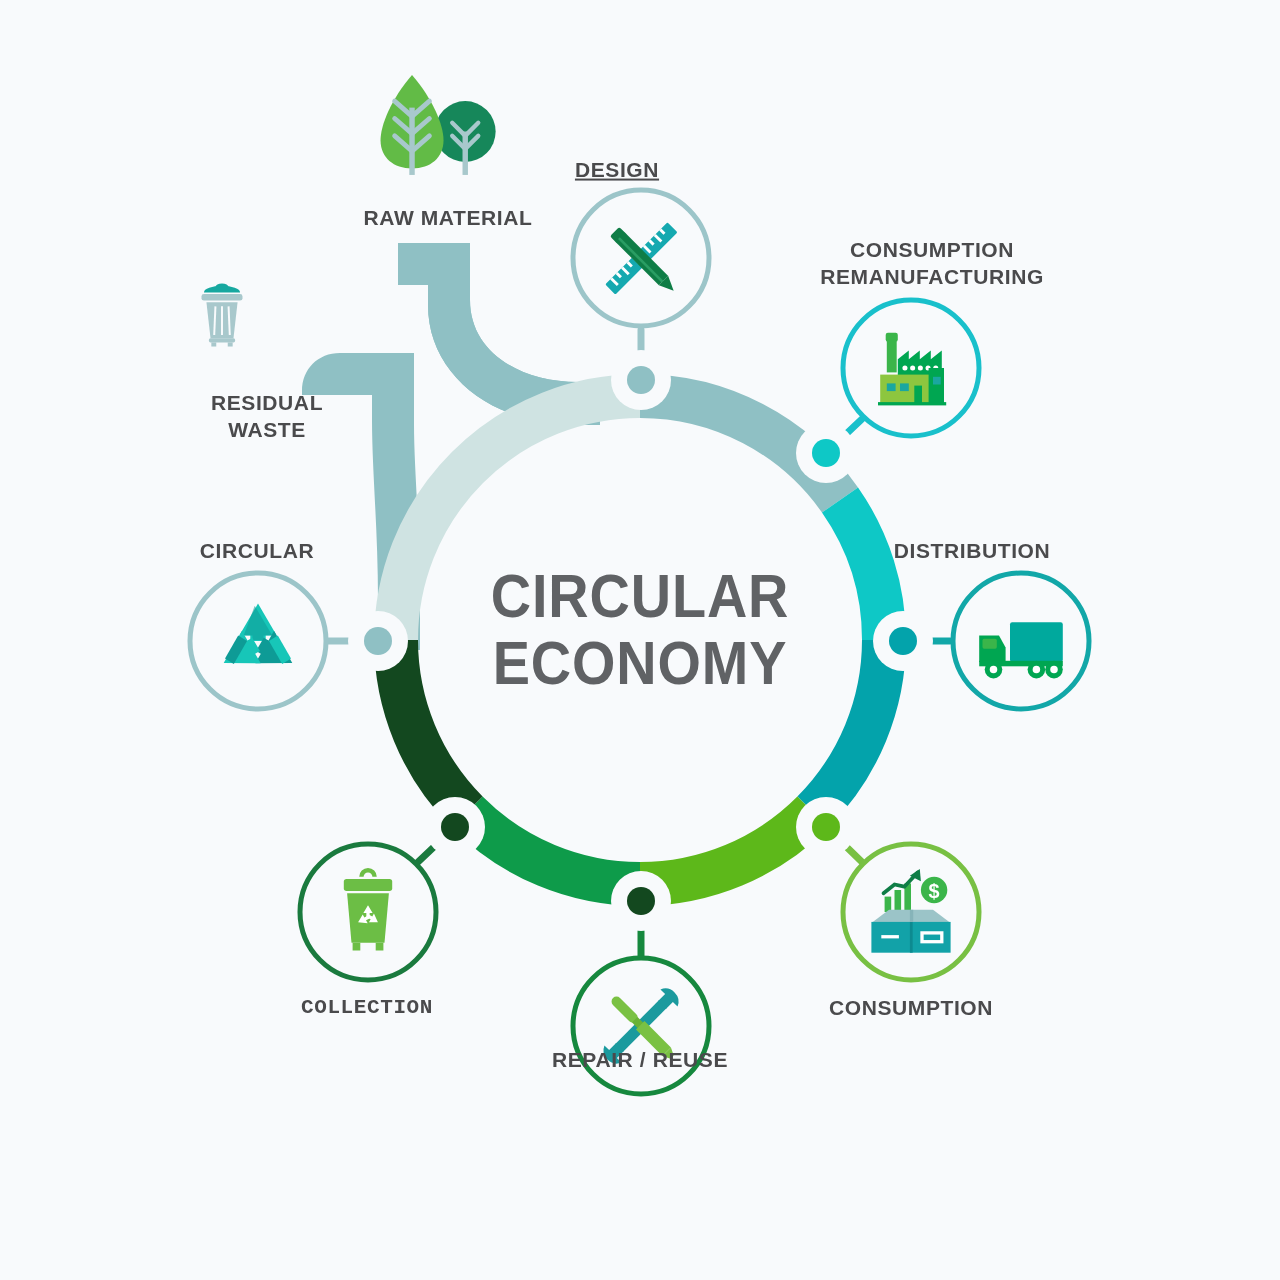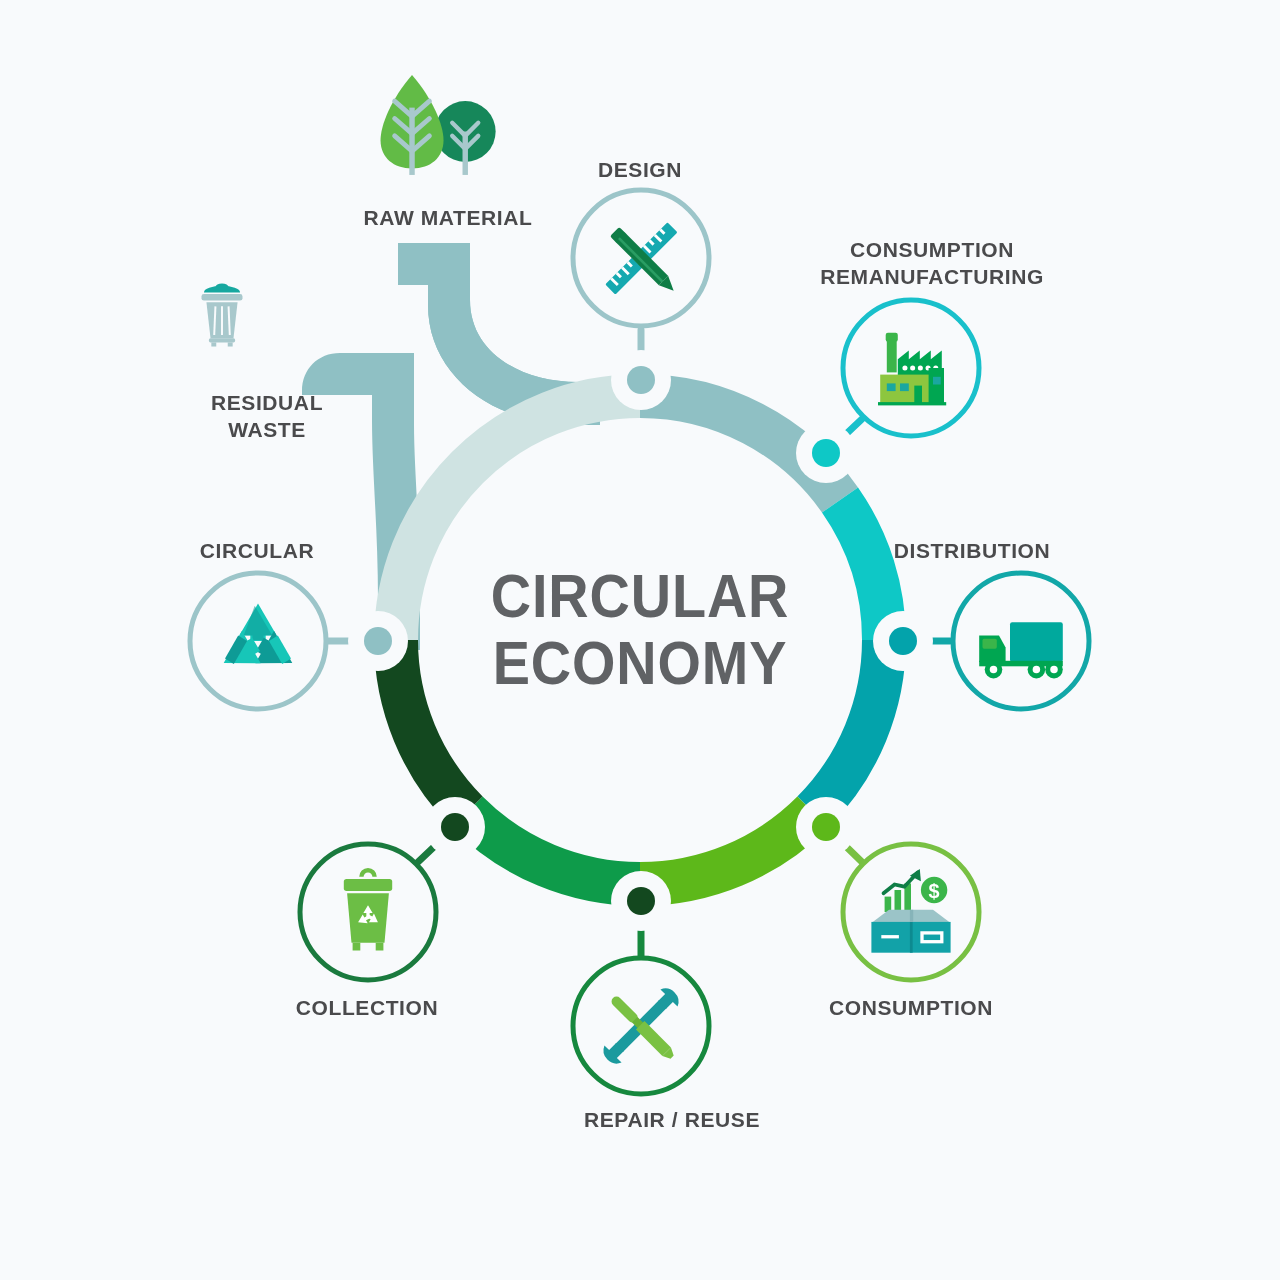--- a/index.html
+++ b/index.html
@@ -386,7 +386,7 @@
   <div class="center-title">CIRCULAR
 ECONOMY</div>
 
-  <div class="node-label" style="left:640px; top:170px;">DESIGN</div>
+  <div class="node-label" style="left:617px; top:170px;text-decoration:underline;">DESIGN</div>
 
   <div class="node-label" style="left:932px; top:264px;">CONSUMPTION
 REMANUFACTURING</div>

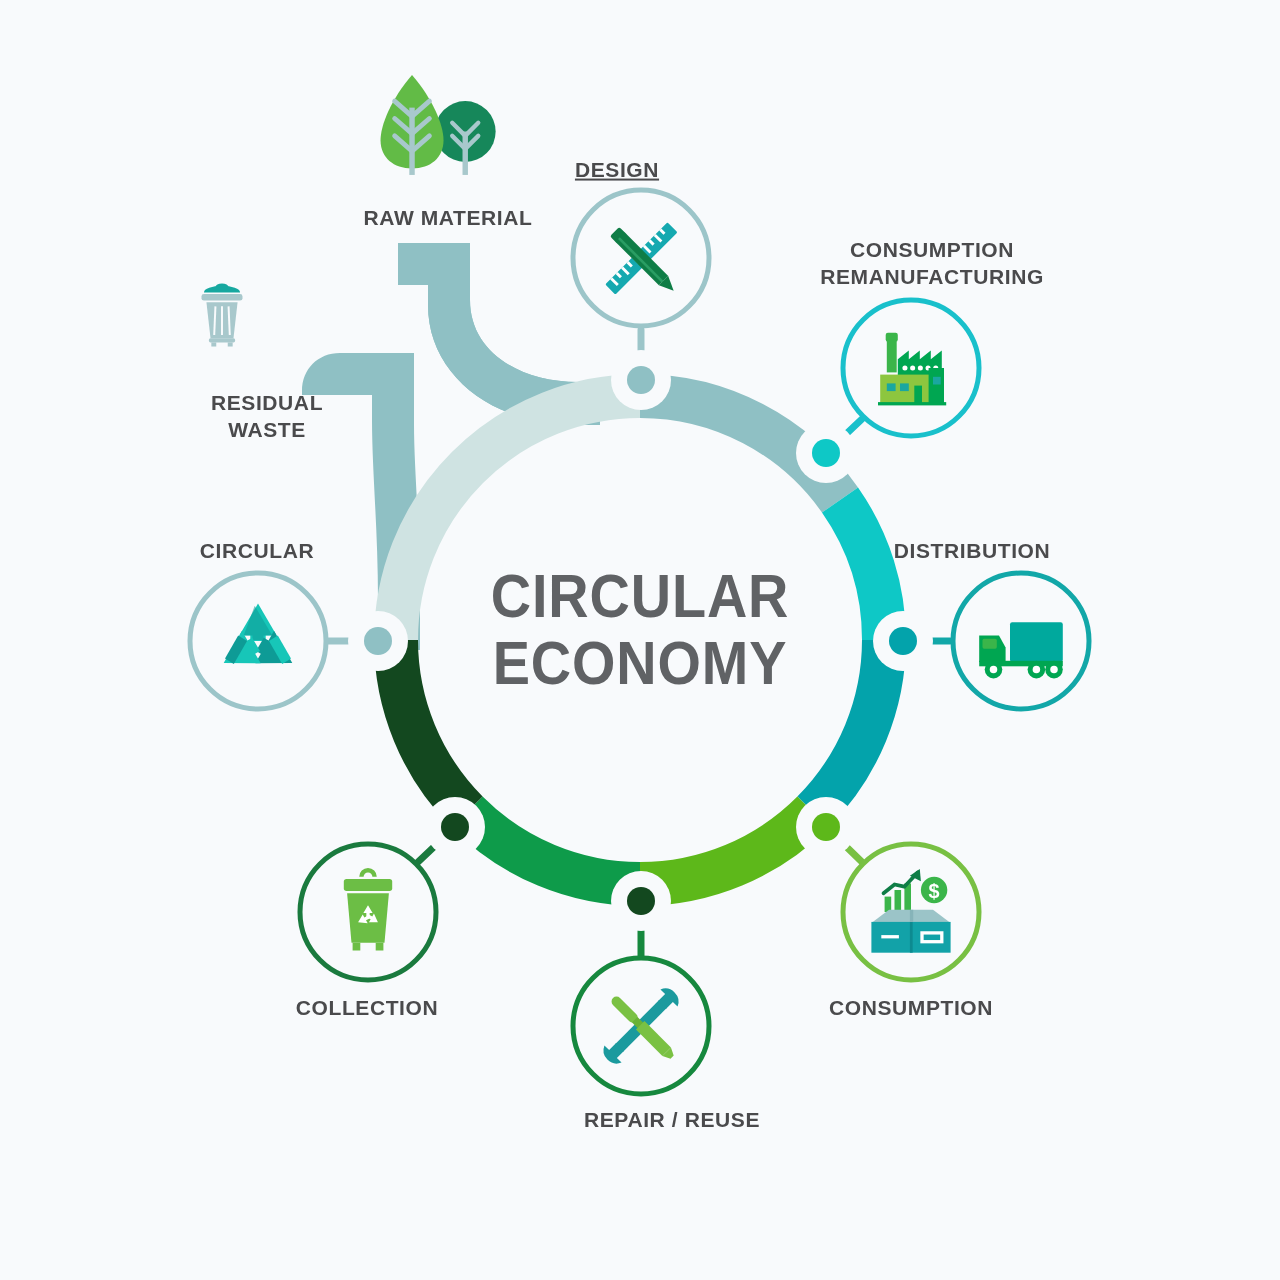--- a/index.html
+++ b/index.html
@@ -397,7 +397,7 @@
 
   <div class="node-label" style="left:640px; top:1120px;margin-left:32px;">REPAIR / REUSE</div>
 
-  <div class="node-label" style="left:367px; top:1008px;">COLLECTION</div>
+  <div class="node-label" style="left:367px; top:1008px;font-family:Liberation Mono, monospace;">COLLECTION</div>
 
   <div class="node-label" style="left:257px; top:551px;">CIRCULAR</div>
 

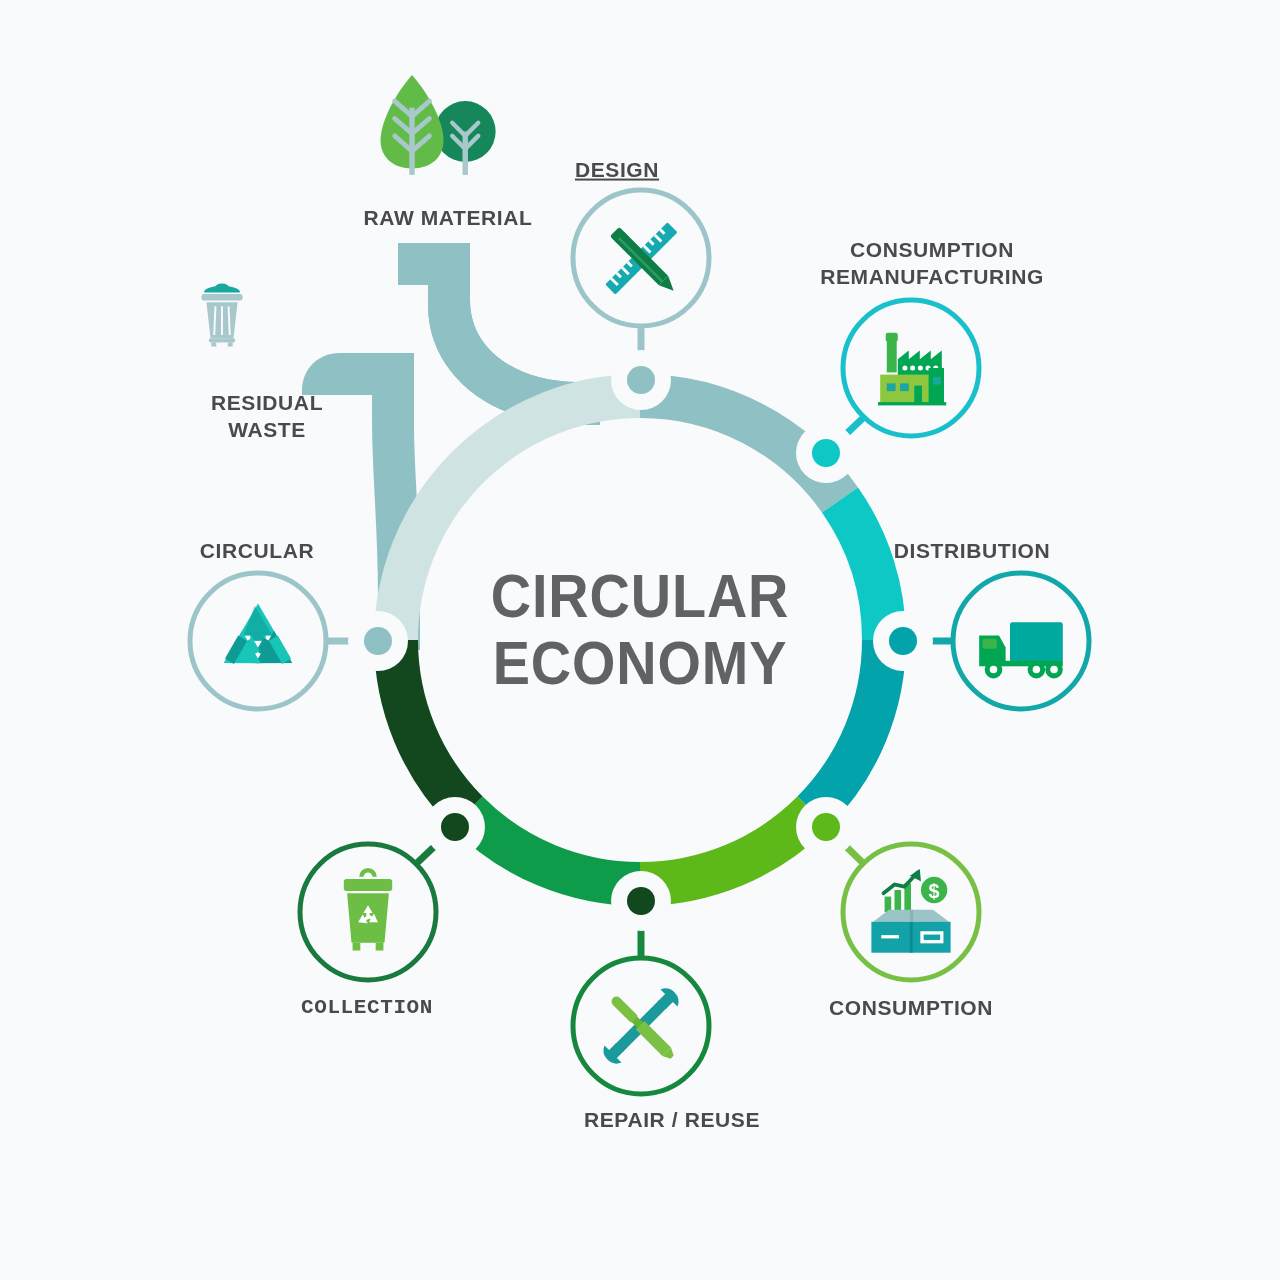--- a/index.html
+++ b/index.html
@@ -395,7 +395,7 @@
 
   <div class="node-label" style="left:911px; top:1008px;text-align:right;">CONSUMPTION</div>
 
-  <div class="node-label" style="left:640px; top:1120px;margin-left:32px;">REPAIR / REUSE</div>
+  <div class="node-label" style="left:640px; top:1060px;">REPAIR / REUSE</div>
 
   <div class="node-label" style="left:367px; top:1008px;font-family:Liberation Mono, monospace;">COLLECTION</div>
 

